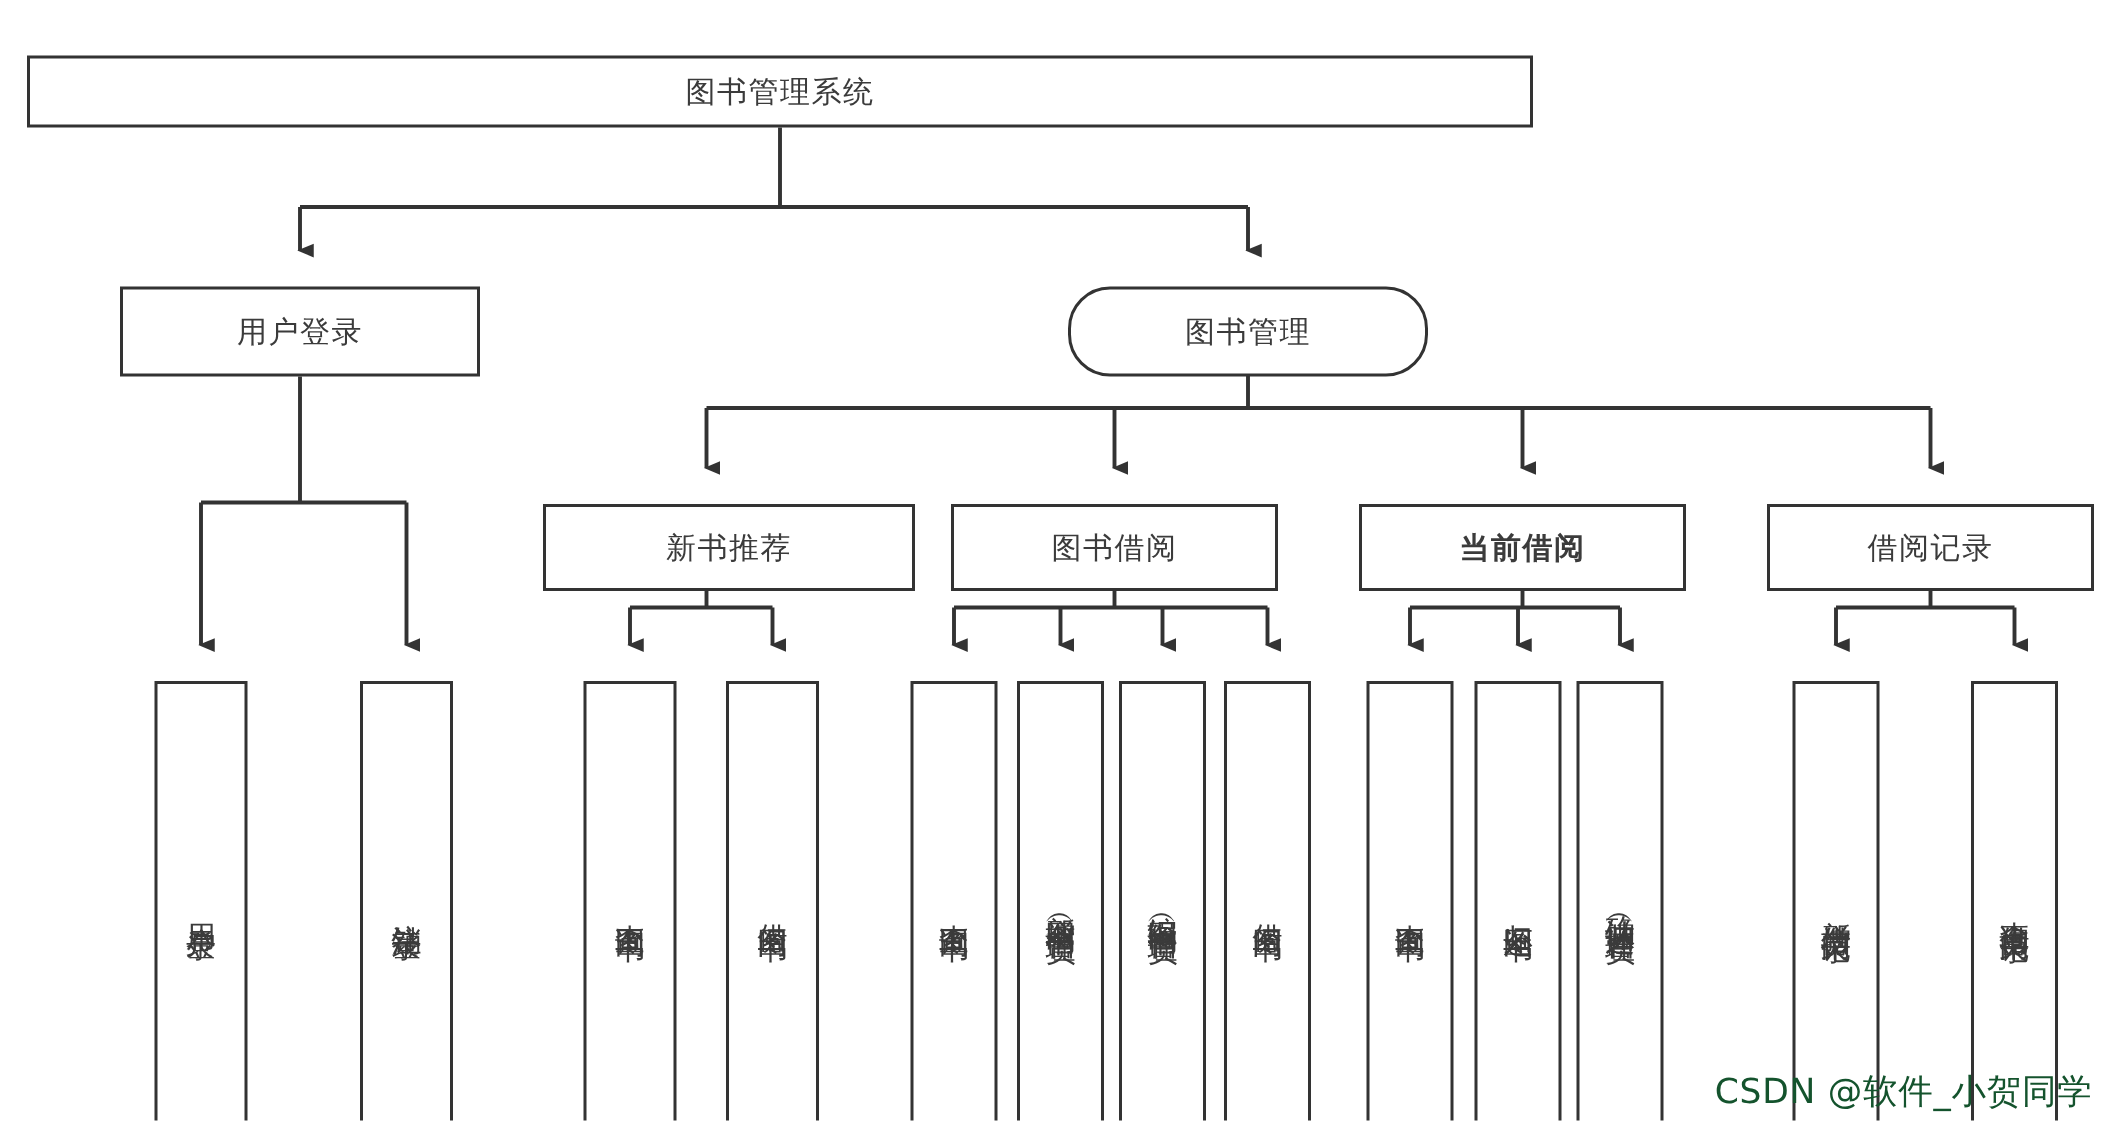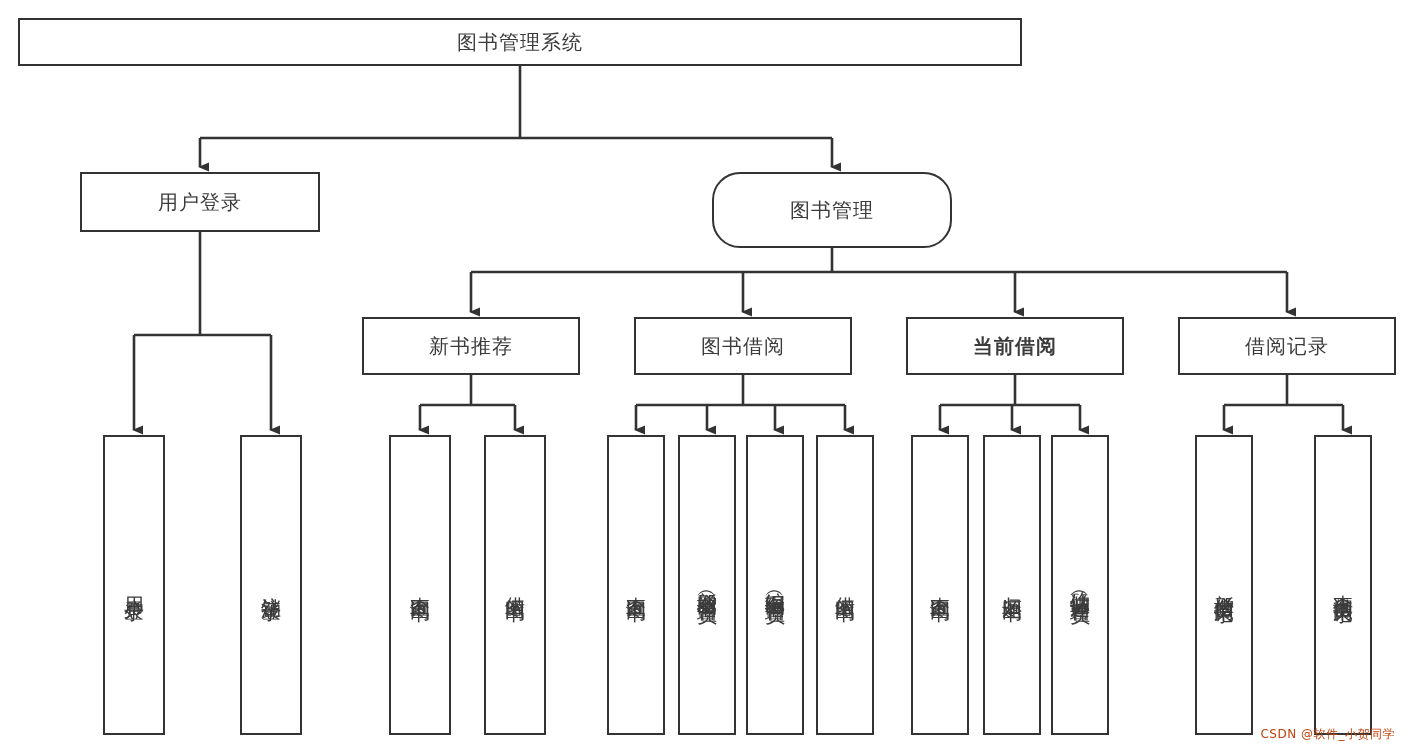--- a/index.html
+++ b/index.html
@@ -15,6 +15,7 @@
     border:2px solid #333333;background:#ffffff;
     display:flex;align-items:center;justify-content:center;
     color:#3b3b3b;
+    margin-top:19px;
   }
   .node-h{font-size:20px;line-height:1.1;letter-spacing:1px;white-space:nowrap;}
   .node-v{

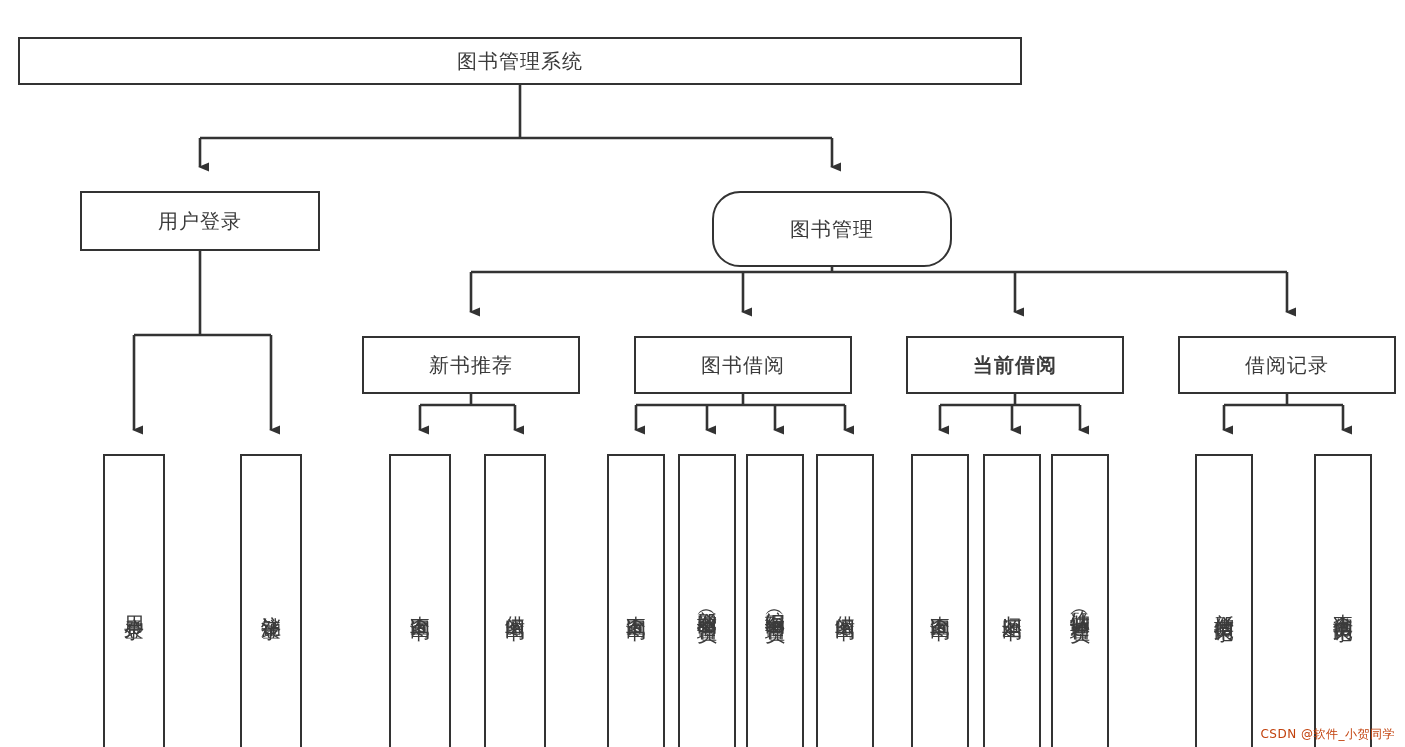--- a/index.html
+++ b/index.html
@@ -84,7 +84,7 @@
       <div class="node-box" style="left: 80px; top: 172px; width: 240px; height: 60px;">
         <span class="node-h">用户登录</span>
       </div>
-      <div class="node-box" style="left: 712px; top: 172px; width: 240px; height: 76px; border-radius: 28px;">
+      <div class="node-box" style="left: 712px; top: 172px; width: 240px; height: 60px; border-radius: 28px;">
         <span class="node-h">图书管理</span>
       </div>
       <div class="node-box" style="left: 362px; top: 317px; width: 218px; height: 58px;">

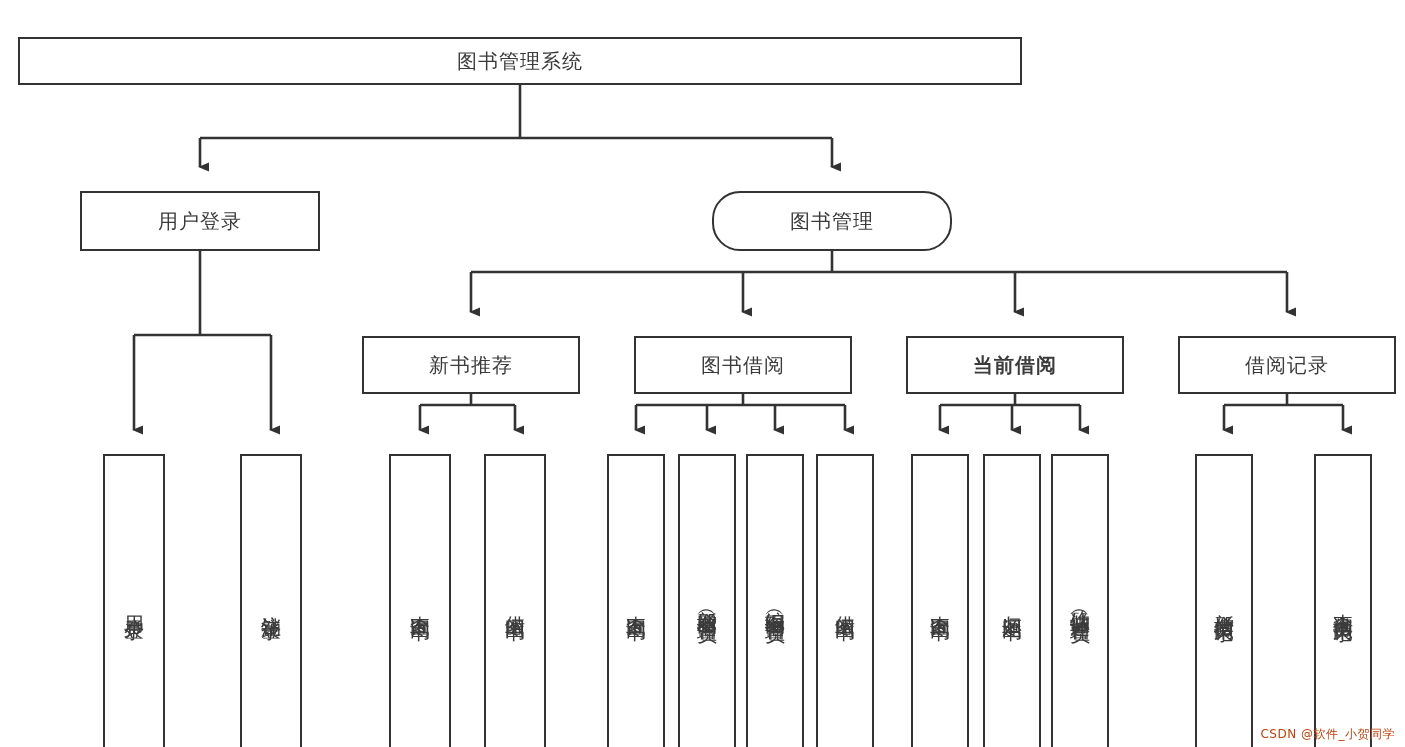--- a/index.html
+++ b/index.html
@@ -87,7 +87,7 @@
       <div class="node-box" style="left: 712px; top: 172px; width: 240px; height: 60px; border-radius: 28px;">
         <span class="node-h">图书管理</span>
       </div>
-      <div class="node-box" style="left: 362px; top: 317px; width: 218px; height: 58px;">
+      <div class="node-box" style="left: 362px; top: 317px; width: 248px; height: 58px;">
         <span class="node-h">新书推荐</span>
       </div>
       <div class="node-box" style="left: 634px; top: 317px; width: 218px; height: 58px; align-items: center;">

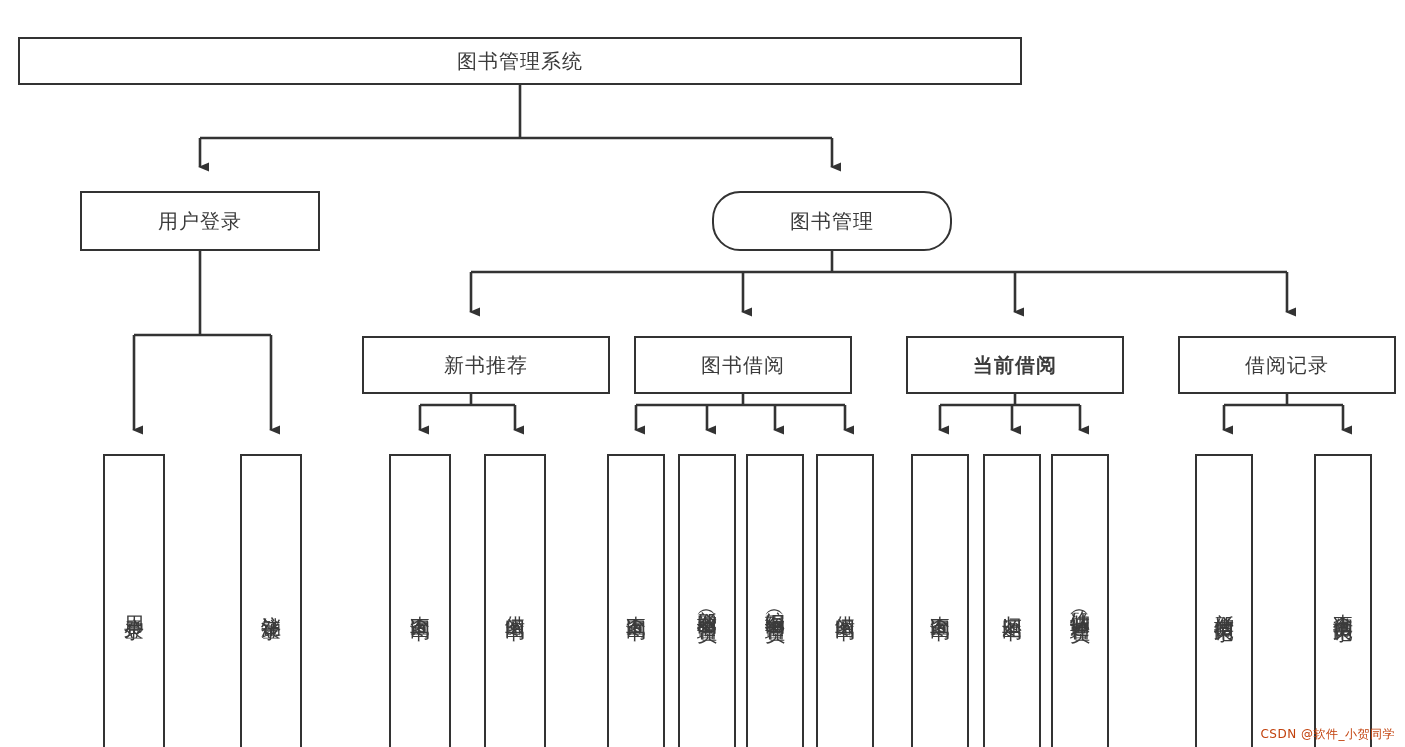--- a/index.html
+++ b/index.html
@@ -25,7 +25,7 @@
   }
   .watermark{
     position:absolute;right:10px;bottom:4px;
-    font-size:12px;color:#c2410c;letter-spacing:0.5px;
+    font-size:23px;color:#14532d;letter-spacing:0.5px;
     white-space:nowrap;pointer-events:none;
   }
 </style>

